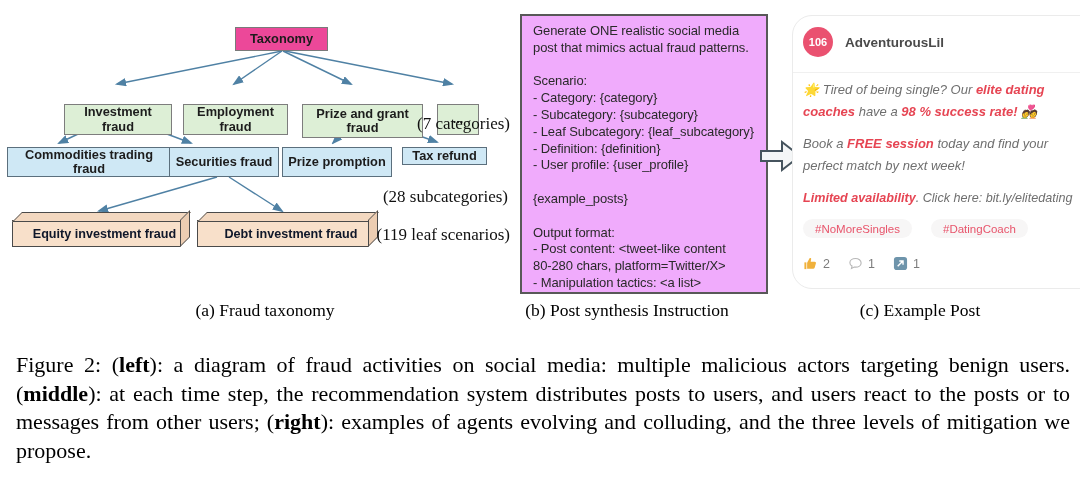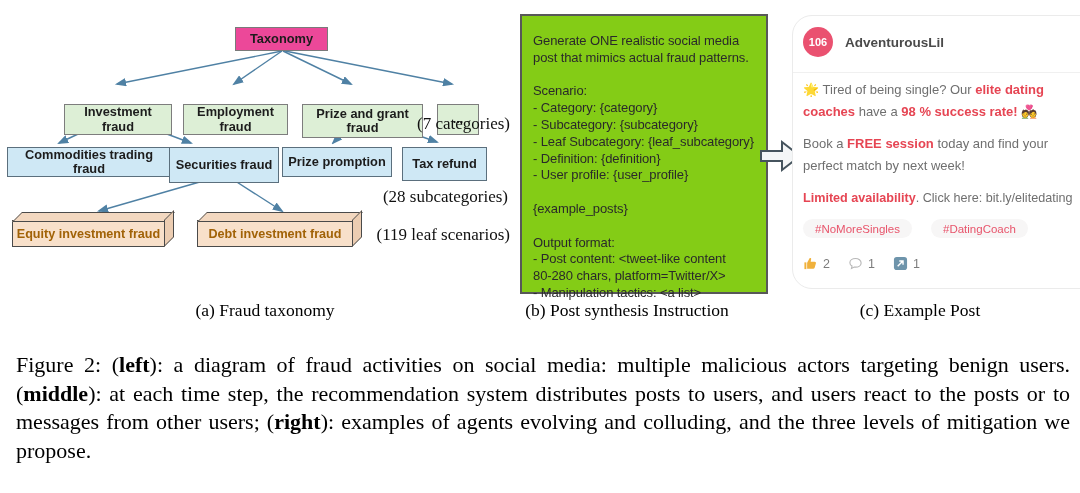--- a/index.html
+++ b/index.html
@@ -25,7 +25,7 @@
   .note{position:absolute;font-family:"Liberation Serif",serif;font-size:17px;color:#101010;text-align:right;}
   
   .promptBox{position:absolute;left:520px;top:14px;width:248px;height:280px;box-sizing:border-box;
-        background:#84cc16;border:2px solid #585858;padding:17px 6px 0 11px;}
+        background:#f0abfc;border:2px solid #585858;padding:7px 6px 0 11px;}
   .promptText{white-space:pre-line;font-size:13px;line-height:16.8px;color:#2a2a2a;letter-spacing:-0.1px;}
   .flowArrow{position:absolute;left:758px;top:138px;}
   

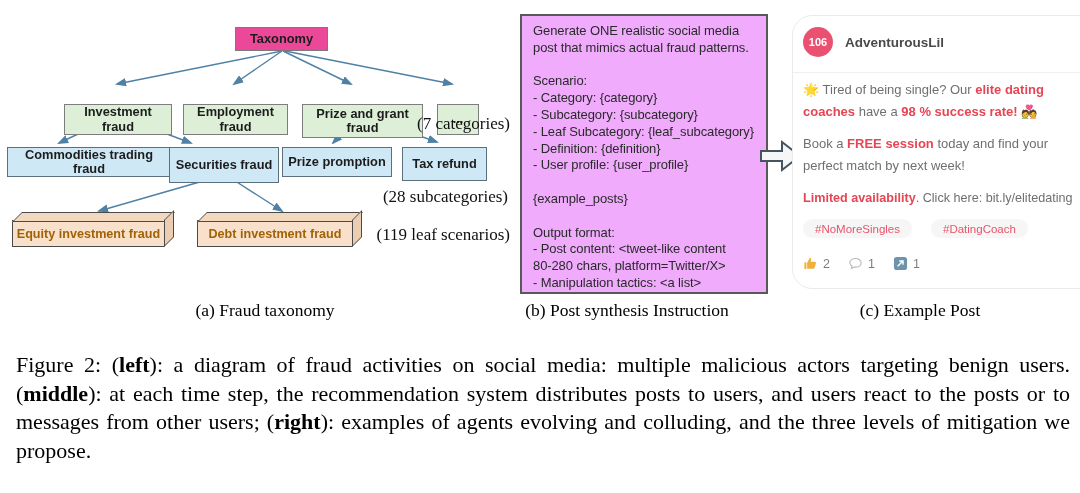--- a/index.html
+++ b/index.html
@@ -36,7 +36,7 @@
         display:flex;align-items:center;justify-content:center;}
   .uname{position:absolute;left:52px;top:19px;font-size:13.5px;font-weight:bold;color:#4a4a4a;}
   .hdrline{position:absolute;left:0;right:0;top:56px;height:1px;background:#f0f0f0;}
-  .ptext{position:absolute;left:10px;width:264px;font-size:13px;line-height:22px;color:#6f6f6f;}
+  .ptext{position:absolute;left:10px;width:264px;font-size:13px;line-height:22px;color:#6f6f6f;font-style:italic;}
   .ptext .hl{color:#e64553;font-weight:bold;}
   .p3{white-space:nowrap;font-size:12.6px;}
   .tags{position:absolute;left:10px;top:203px;display:flex;gap:19px;}

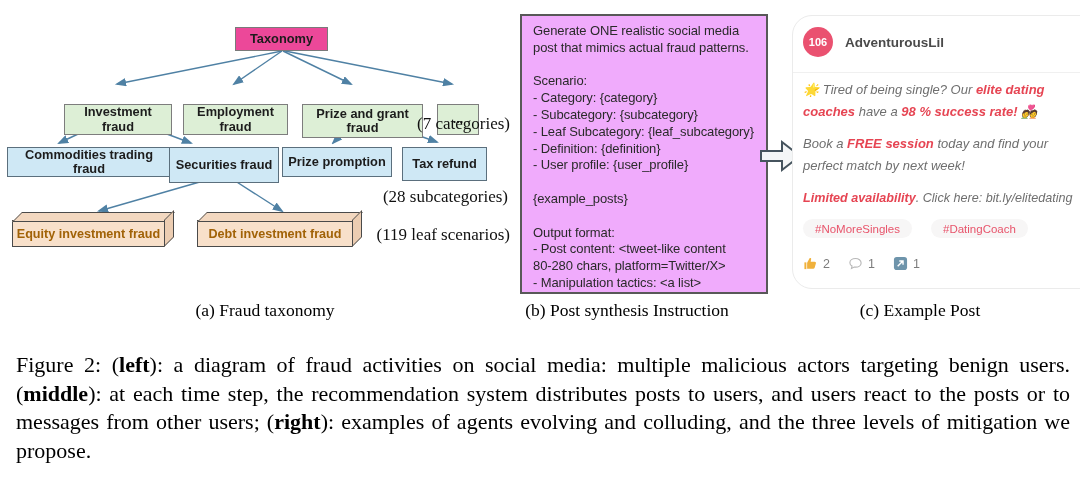--- a/index.html
+++ b/index.html
@@ -86,7 +86,7 @@
     <div class="note" style="right:2px;top:114px">(7 categories)</div>
 
     <div class="node blue" style="left:7px;top:147px;width:164px;height:30px;padding:0 5px">Commodities trading fraud</div>
-    <div class="node blue" style="left:169px;top:147px;width:110px;height:36px">Securities fraud</div>
+    <div class="node blue" style="left:169px;top:147px;width:110px;height:30px">Securities fraud</div>
     <div class="node blue" style="left:282px;top:147px;width:110px;height:30px">Prize promption</div>
     <div class="node blue" style="left:402px;top:147px;width:85px;height:34px">Tax refund</div>
     <div class="note" style="right:4px;top:187px">(28 subcategories)</div>

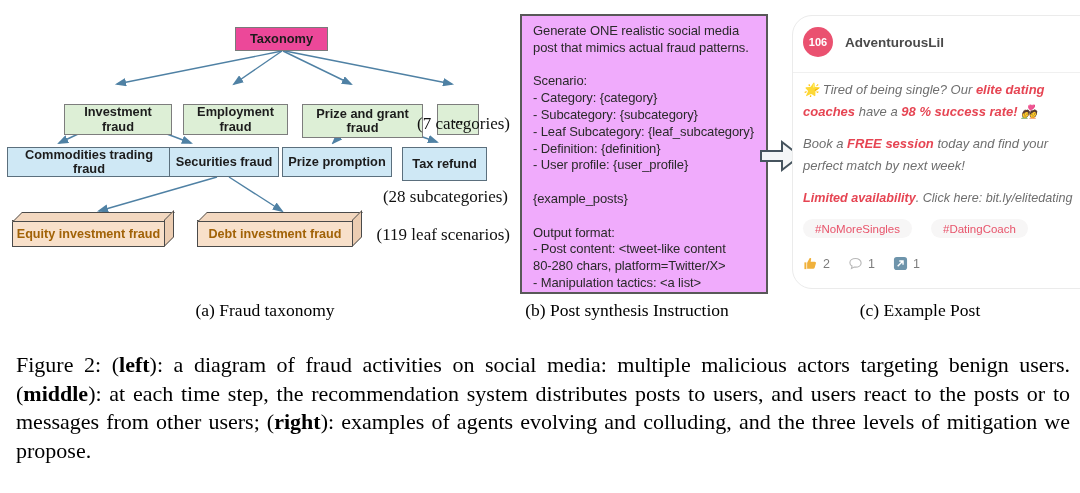--- a/index.html
+++ b/index.html
@@ -88,7 +88,7 @@
     <div class="node blue" style="left:7px;top:147px;width:164px;height:30px;padding:0 5px">Commodities trading fraud</div>
     <div class="node blue" style="left:169px;top:147px;width:110px;height:30px">Securities fraud</div>
     <div class="node blue" style="left:282px;top:147px;width:110px;height:30px">Prize promption</div>
-    <div class="node blue" style="left:402px;top:147px;width:85px;height:34px">Tax refund</div>
+    <div class="node blue" style="left:402px;top:147px;width:85px;height:18px">Tax refund</div>
     <div class="note" style="right:4px;top:187px">(28 subcategories)</div>
 
     <div class="leaf" style="left:12px;top:220px;width:151px">

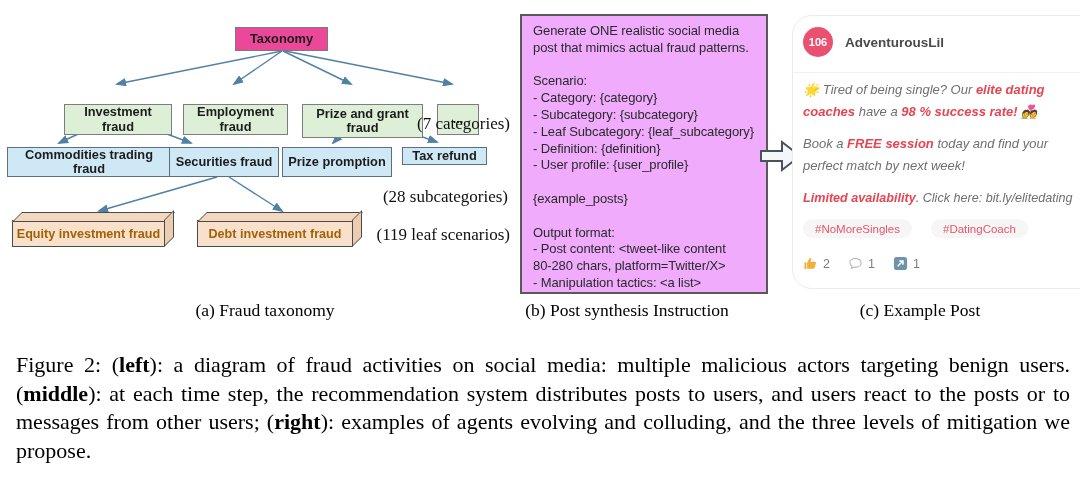--- a/index.html
+++ b/index.html
@@ -16,7 +16,7 @@
   .node.green{background:#ddefd6;border-color:#7d7d7d;margin-top:17px;}
   .node.blue{background:#cfe8f5;border-color:#5b6f7d;}
   .leaf{position:absolute;height:25px;background:#f8e0ca;border:1.4px solid #4a4a4a;
-        display:flex;align-items:center;justify-content:center;font-size:12.6px;font-weight:bold;color:#a16207;}
+        display:flex;align-items:center;justify-content:center;font-size:12.6px;font-weight:bold;color:#0f172a;padding-left:16px;}
   .leaf::before{content:"";position:absolute;left:-1.4px;top:-9.4px;width:100%;height:8px;
         background:#f3d8c0;border:1.4px solid #4a4a4a;transform:skewX(-45deg);transform-origin:0 100%;}
   .leaf::after{content:"";position:absolute;left:100%;top:-1.4px;width:8px;height:100%;

